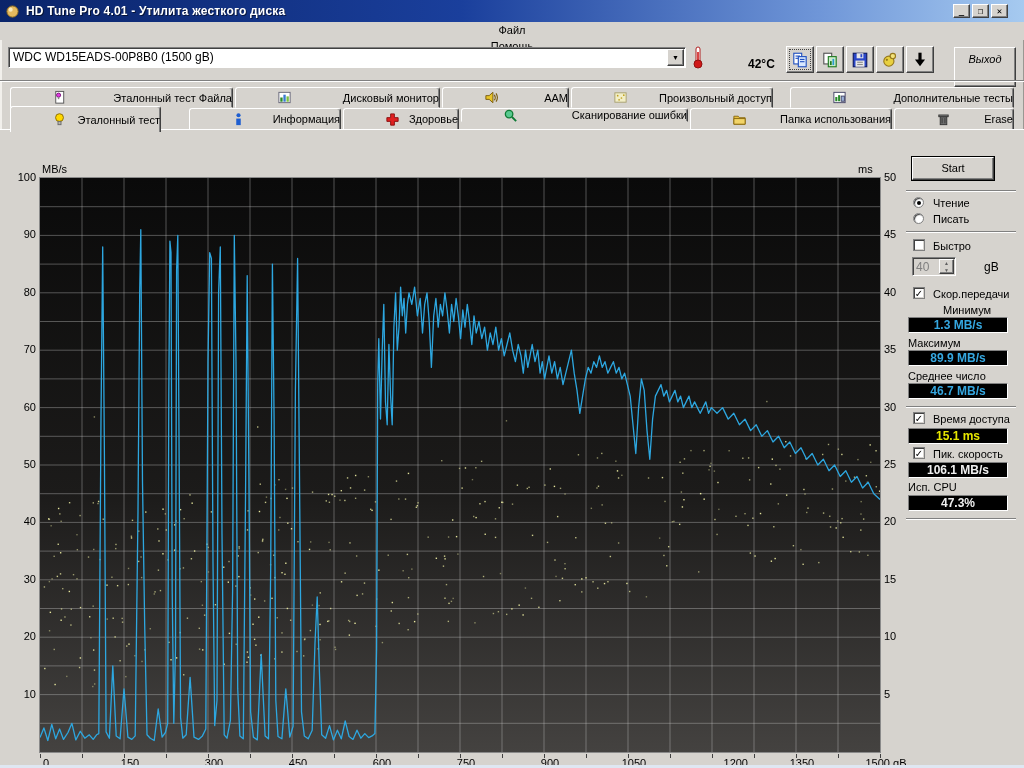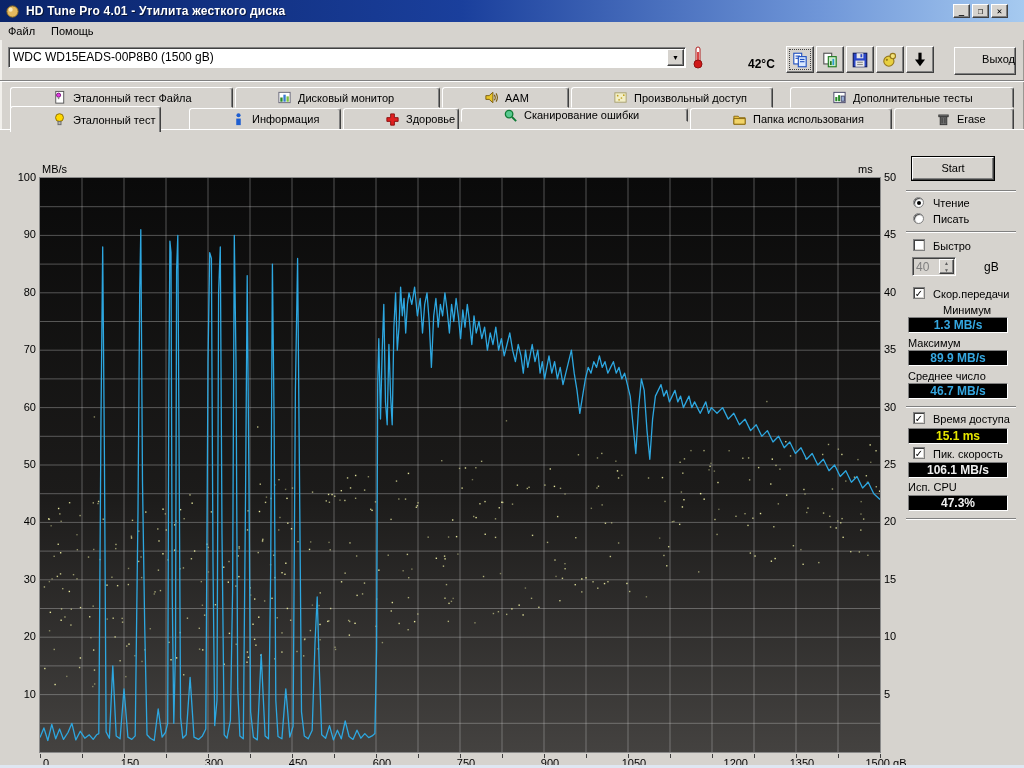--- a/index.html
+++ b/index.html
@@ -19,7 +19,7 @@
   .winbtn { width:17px; height:14px; background:#d6d3ce; border:1px solid; border-color:#fff #404040 #404040 #fff;
             box-shadow:inset -1px -1px 0 #808080; font-size:9px; font-weight:bold; text-align:center; line-height:12px;
             font-family:"DejaVu Sans Mono",monospace; }
-  .menubar { position:absolute; left:0; top:22px; width:1024px; height:18px; background:#d6d3ce; display:flex; align-items:center; }
+  .menubar { position:absolute; left:0; top:22px; width:1024px; height:18px; background:#d6d3ce; display:flex; align-items:center;flex-direction:column; }
   .menuitem { padding:2px 8px; }
 
   .raised { background:#d6d3ce; border:1px solid; border-color:#fff #404040 #404040 #fff; box-shadow:inset -1px -1px 0 #808080; }

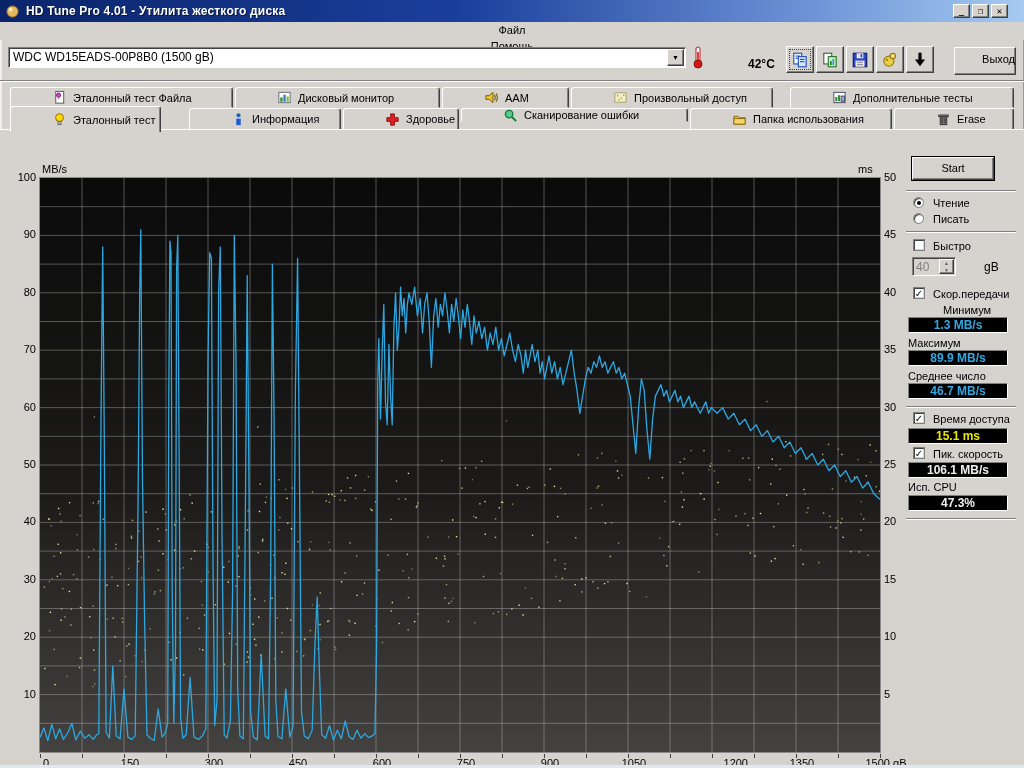--- a/index.html
+++ b/index.html
@@ -35,7 +35,7 @@
   .tbbtns { position:absolute; left:786px; top:46px; display:flex; gap:2px; }
   .tbbtn { width:28px; height:27px; display:flex; align-items:center; justify-content:center; }
   .tbbtn.first { outline:1px dotted #404040; outline-offset:-4px; }
-  .exitbtn { position:absolute; left:954px; top:47px; width:62px; height:28px; text-align:right; line-height:22px; }
+  .exitbtn { position:absolute; left:954px; top:47px; width:62px; height:40px; text-align:center; line-height:22px;font-style:italic; }
 
   .groove { position:absolute; left:0; top:80px; width:1024px; height:2px; border-top:1px solid #808080; border-bottom:1px solid #fff; }
 

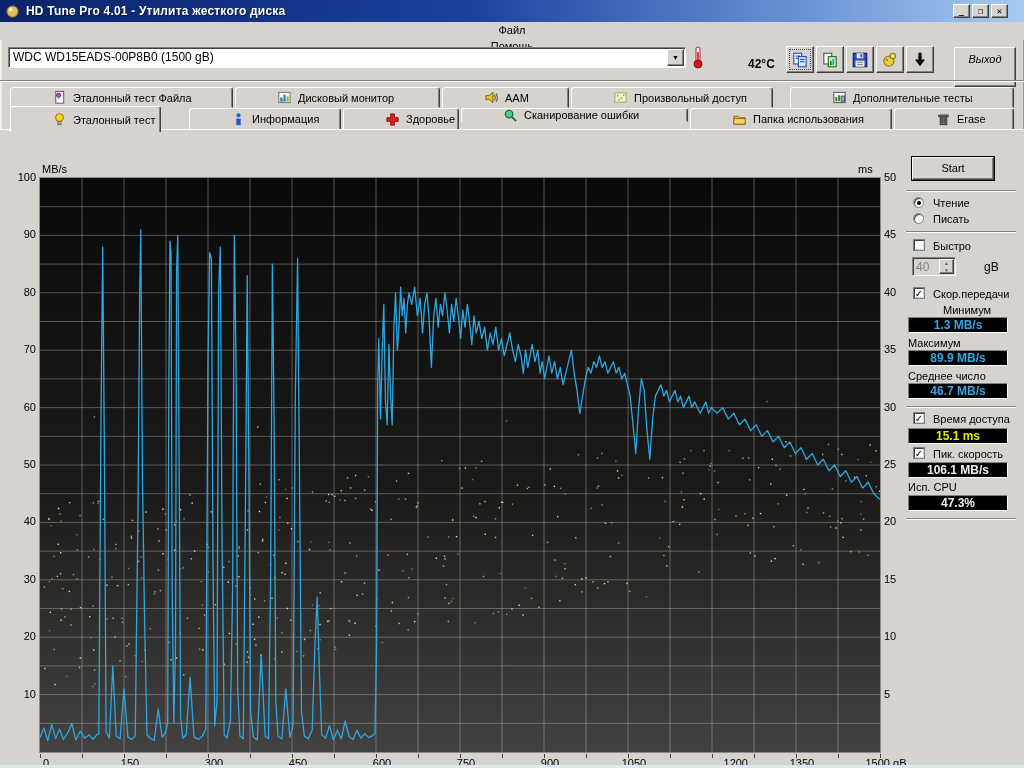--- a/index.html
+++ b/index.html
@@ -42,7 +42,7 @@
   
   .tab { position:absolute; background:#d6d3ce; border:1px solid; border-color:#fff #404040 #d6d3ce #fff;
          box-shadow:inset -1px 0 0 #808080; border-radius:3px 3px 0 0;
-         display:flex; align-items:center; justify-content:flex-start; gap:6px;padding-left:41px; }
+         display:flex; align-items:center; justify-content:space-between; gap:6px;padding-left:41px; }
   .tab .lbl { white-space:nowrap; }
   .tab svg { flex:0 0 auto; }
   .page { position:absolute; left:0; top:129px; width:1024px; height:639px; background:#d6d3ce; border-top:1px solid #fff; }

